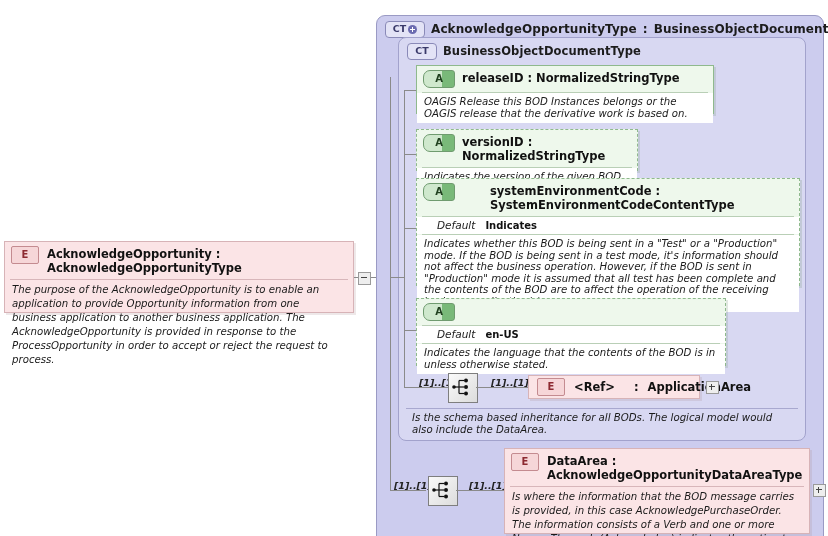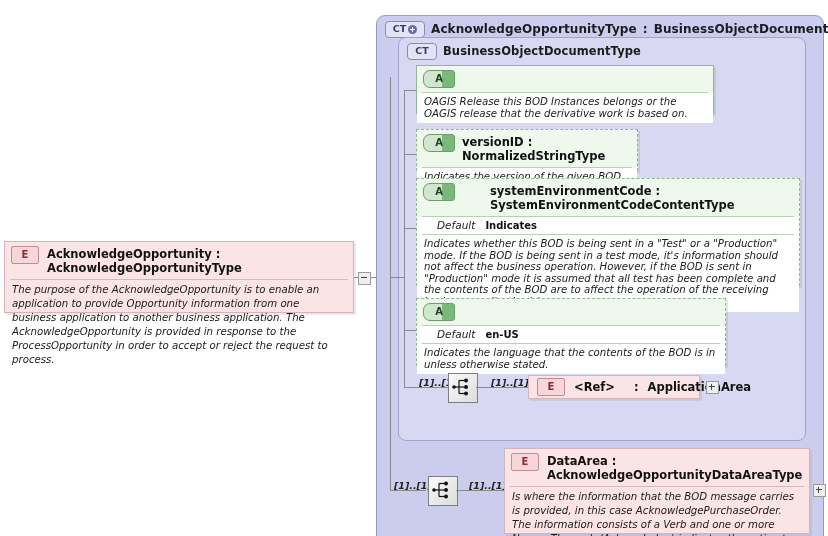--- a/index.html
+++ b/index.html
@@ -217,6 +217,11 @@
   <div class="abs attr-box solid" style="left:416px;top:53px;width:298px;height:49px;">
     <div class="attr-head">
       <span class="badge attr">A</span>
+      <span class="name">
+        <span>releaseID</span>
+        <span>:</span>
+        <span>NormalizedStringType</span>
+      </span>
     </div>
     <div class="attr-sep"></div>
     <div class="attr-doc">OAGIS Release this BOD Instances belongs or the OAGIS release that the derivative work is based on.</div>

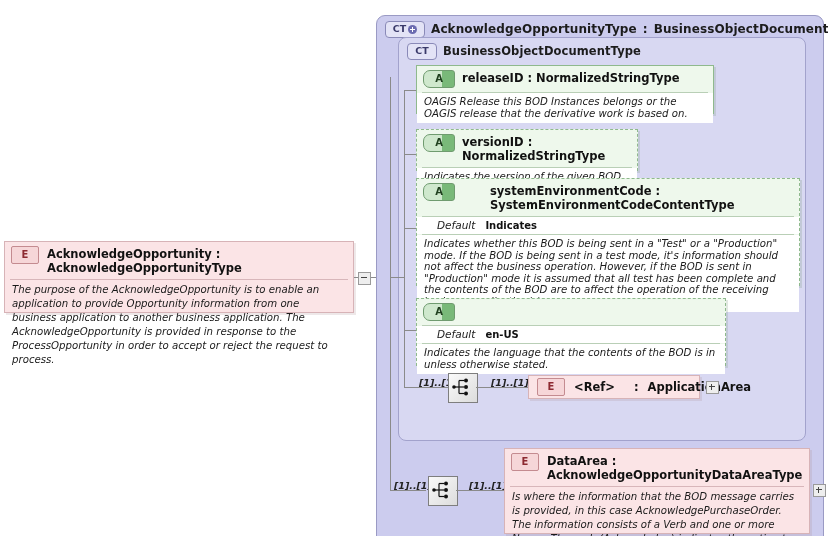--- a/index.html
+++ b/index.html
@@ -298,6 +298,10 @@
   </div>
   <div class="toggle plus" style="left:706px;top:369px;"></div>
 
+  <div class="abs note-box" style="left:406px;top:396px;width:392px;height:28px;">
+    <div class="note-sep"></div>
+    <div class="note-txt">Is the schema based inheritance for all BODs. The logical model would also include the DataArea.</div>
+  </div>
 
   <div class="line-v" style="left:390px;top:375px;height:103px;"></div>
   <div class="line-h" style="left:390px;top:478px;width:36px;"></div>

